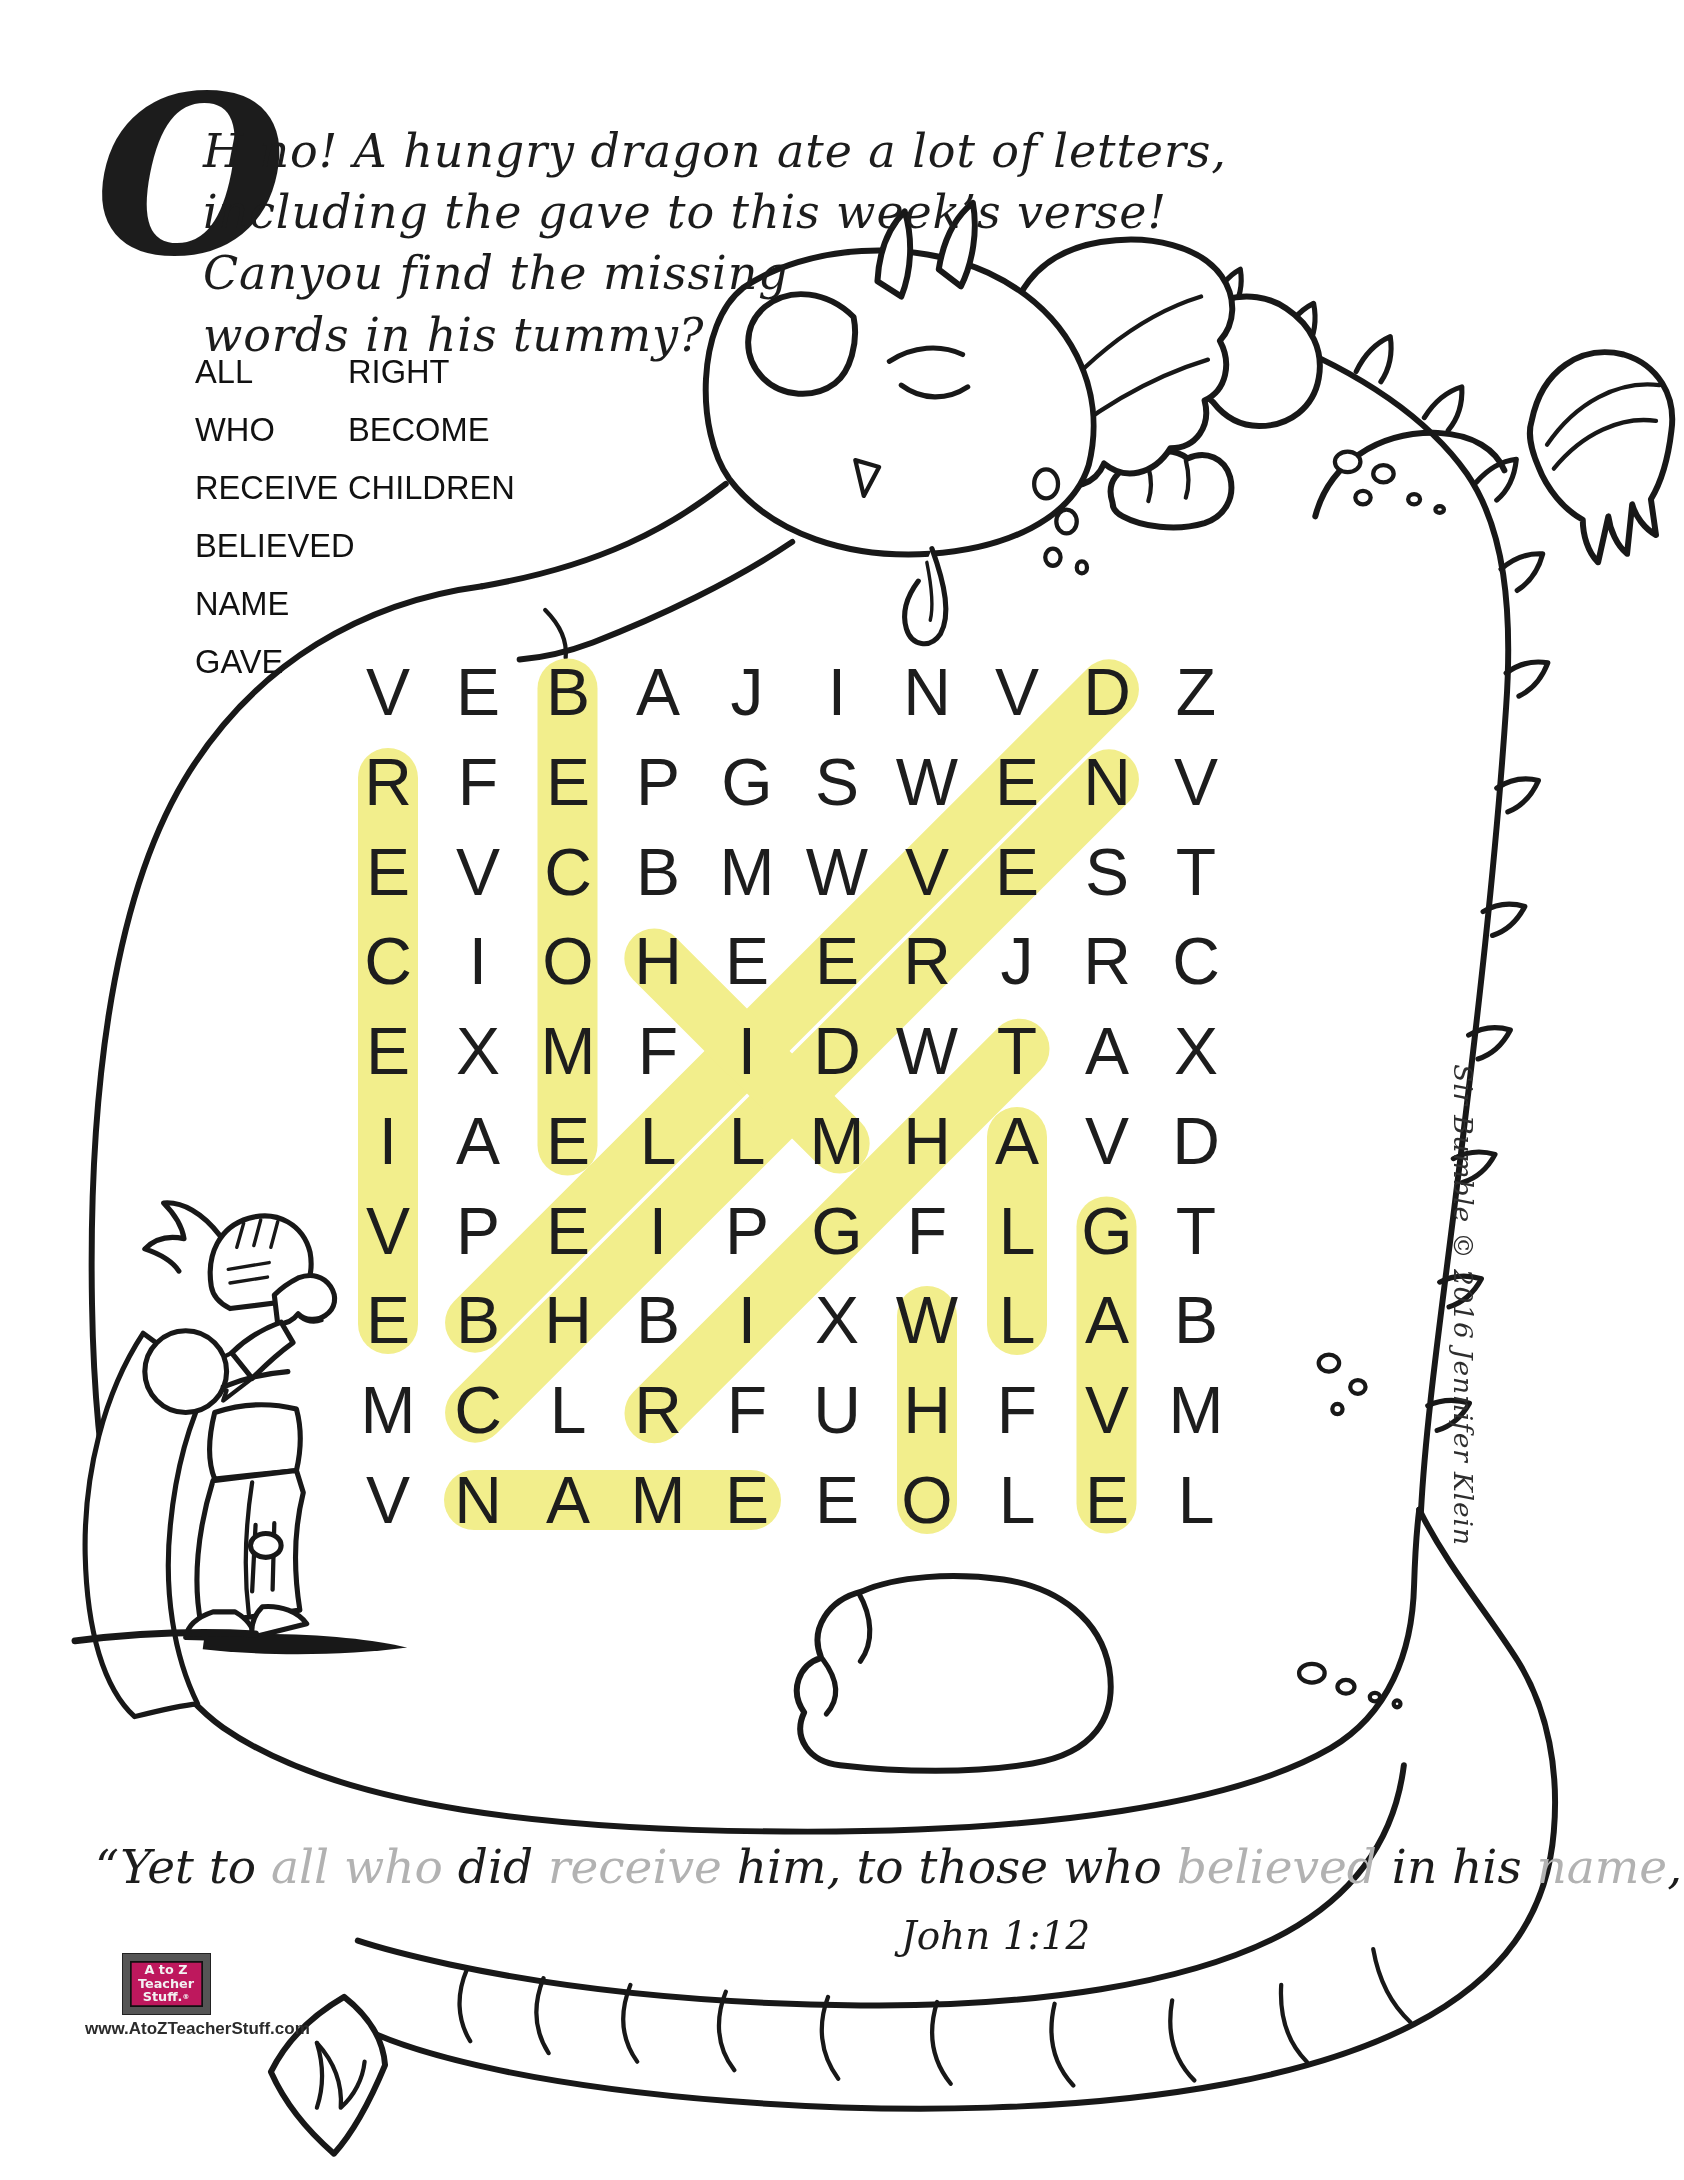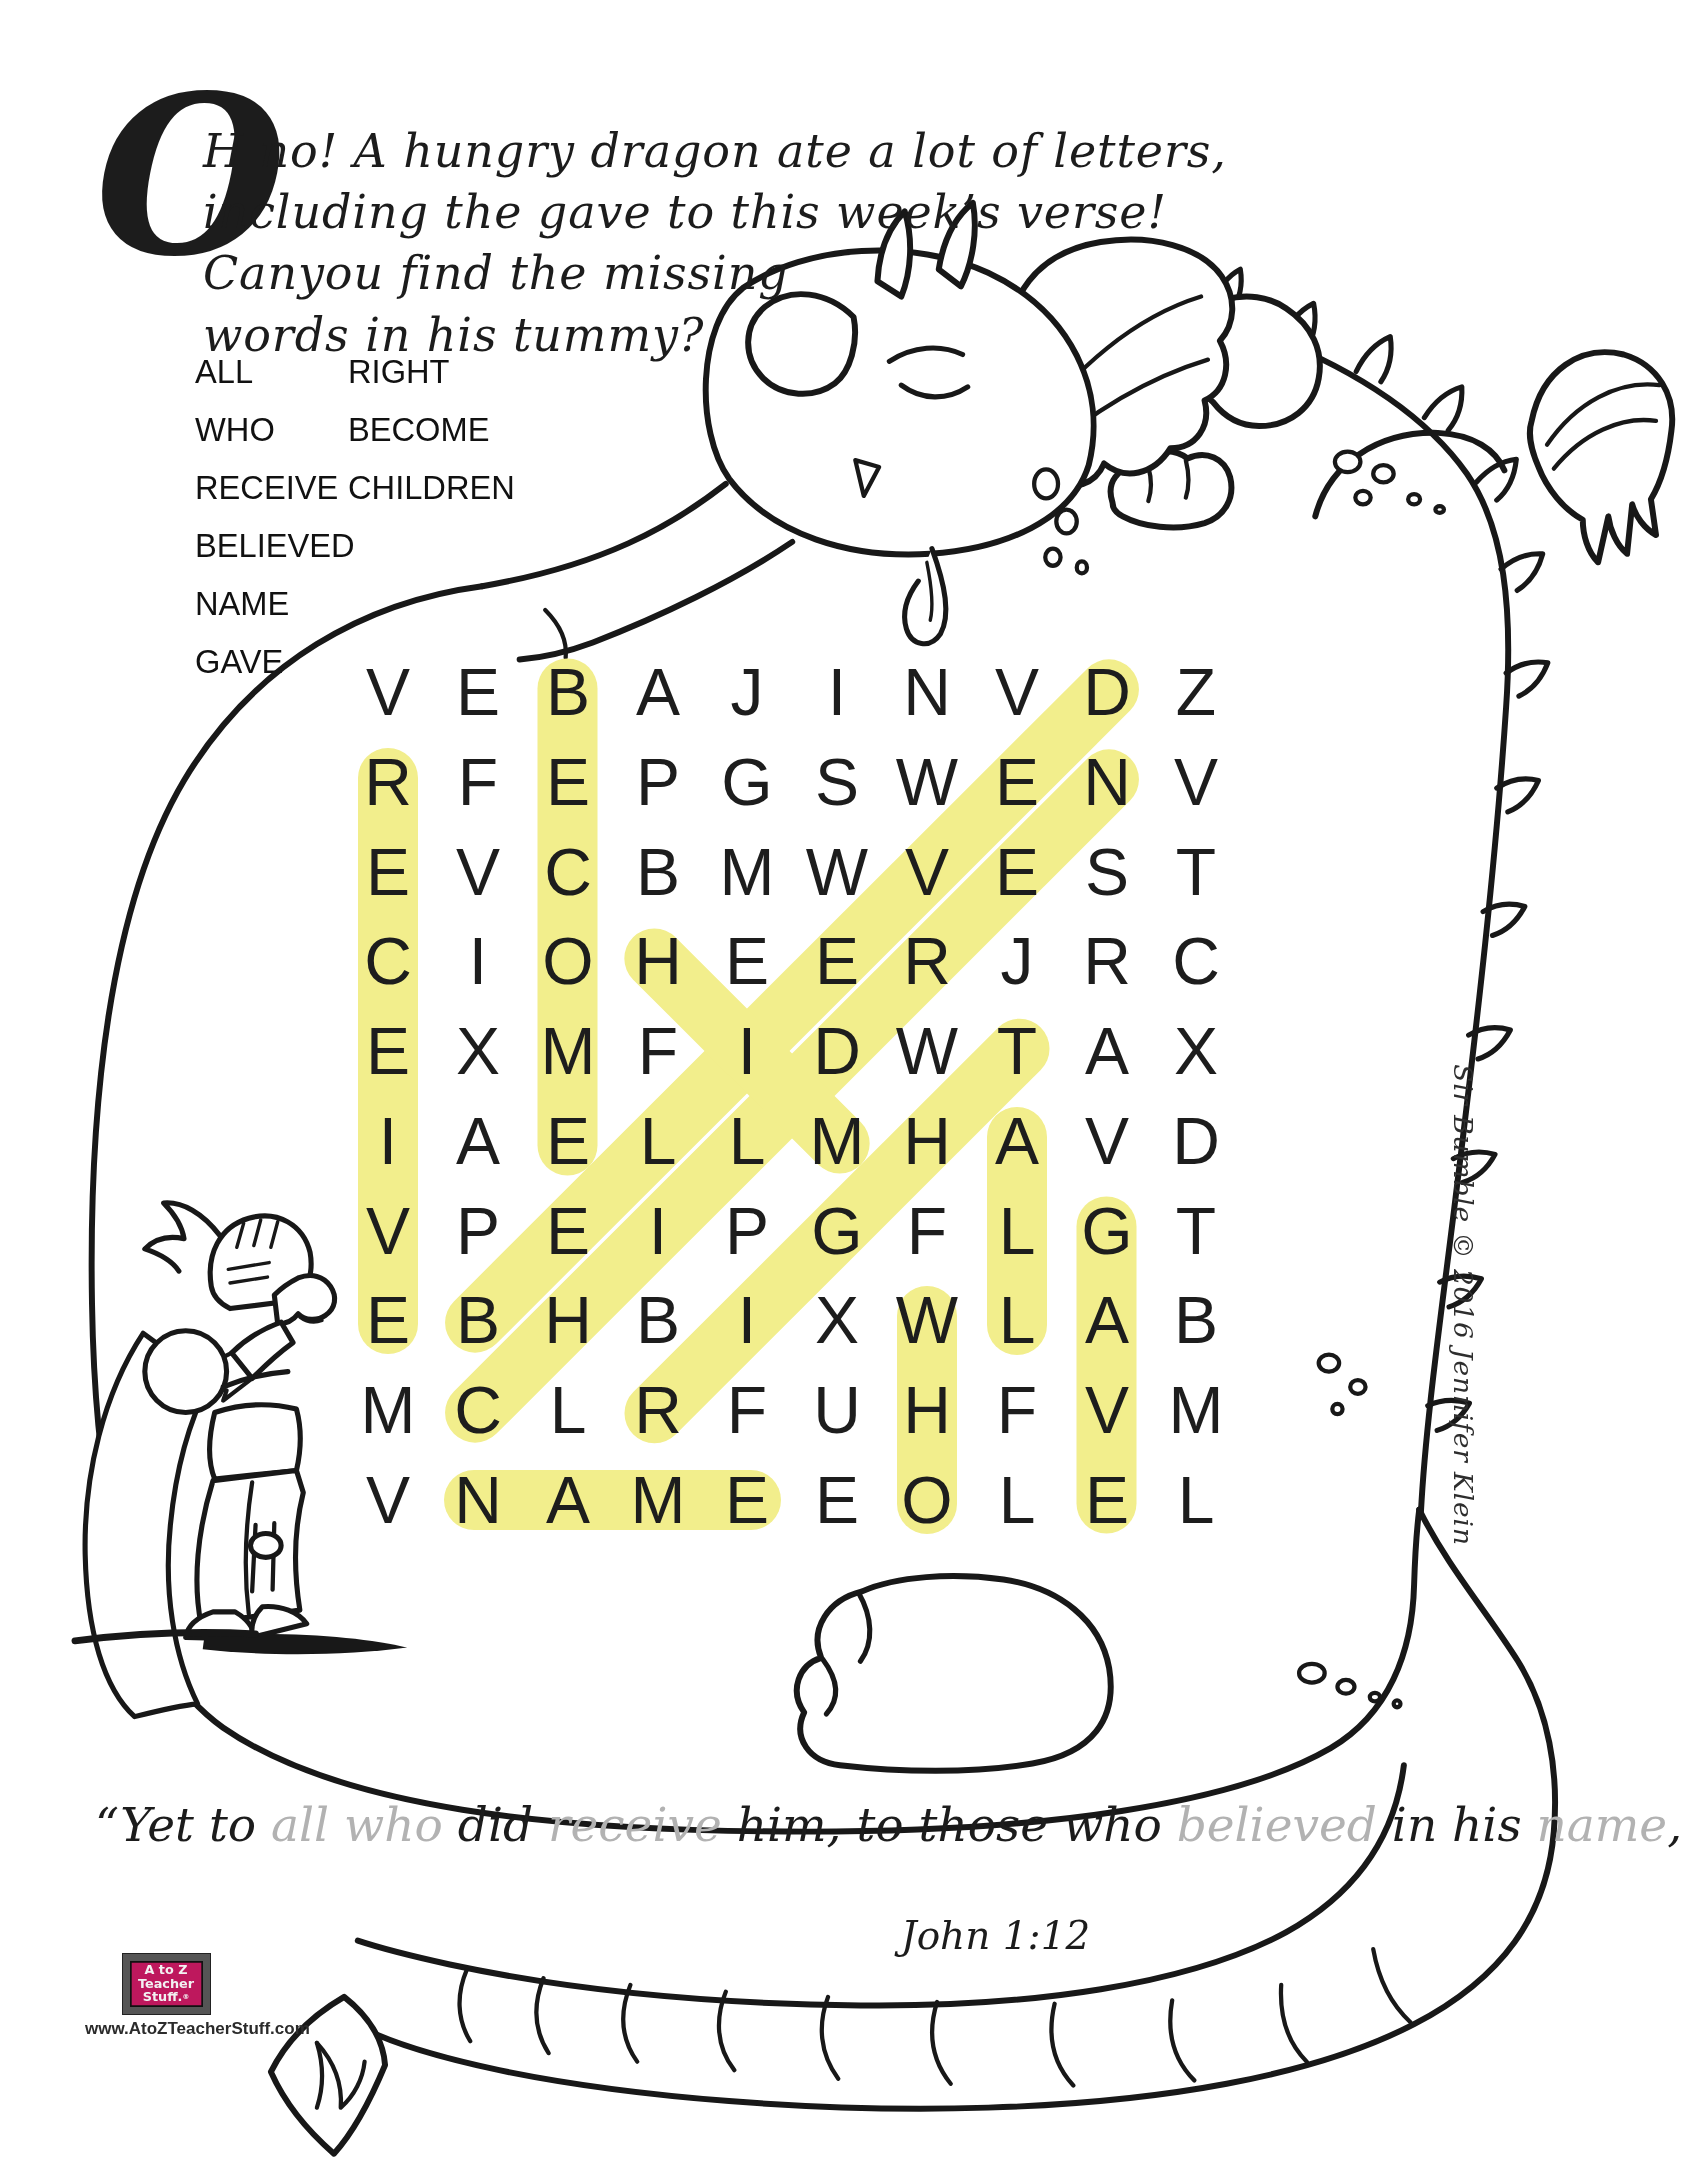--- a/index.html
+++ b/index.html
@@ -337,7 +337,7 @@
       <div class="cell" style="left: 1151px; top: 1455px;">L</div>
     </div>
 
-  <div class="txt verse-line" id="verse-line1" style="left:95px;top:1799px;"><span>“Yet to </span><span class="grey">all who</span><span> did </span><span class="grey">receive</span><span> him, to those who </span><span class="grey">believed</span><span> in his </span><span class="grey">name</span><span>,</span></div>
+  <div class="txt verse-line" id="verse-line1" style="left:95px;top:1841px;"><span>“Yet to </span><span class="grey">all who</span><span> did </span><span class="grey">receive</span><span> him, to those who </span><span class="grey">believed</span><span> in his </span><span class="grey">name</span><span>,</span></div>
   <div class="txt" id="verse-ref" style="left:901px;top:1913px;">John 1:12</div>
 
   <div class="txt" id="attribution">Sir Bumble © 2016 Jennifer Klein</div>

